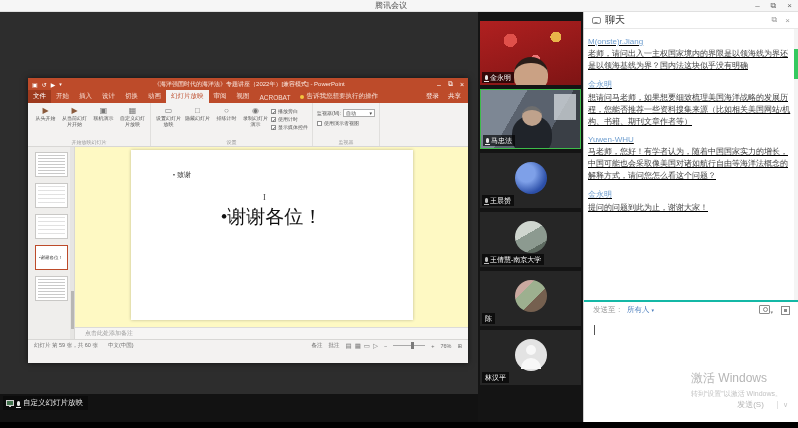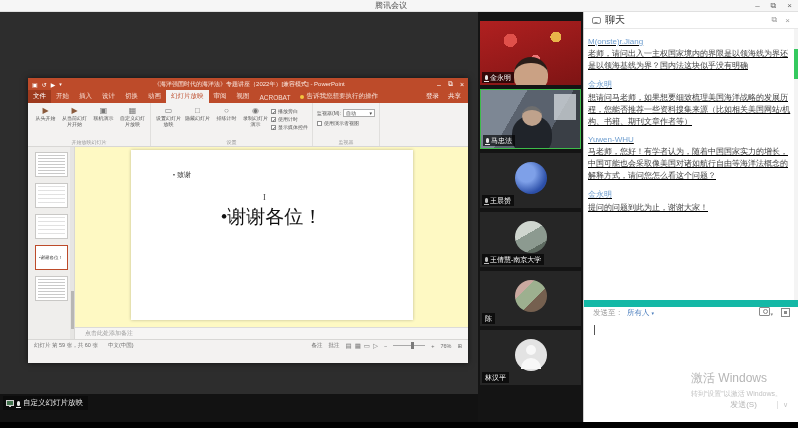--- a/index.html
+++ b/index.html
@@ -105,7 +105,7 @@
   .msg .mtext{font-size:8px;color:#404040;line-height:12px;margin-top:2px;}
   #chat-scroll{position:absolute;right:0;top:17px;width:4px;height:271px;background:#f4f4f4;}
   #chat-scroll .sthumb{position:absolute;right:0;top:20px;width:4px;height:30px;background:#35c95f;}
-  #send-row{position:absolute;left:0;top:288px;width:215px;height:18px;border-top:7px solid #14b8a6;display:flex;align-items:center;padding:0 9px;font-size:7.5px;gap:4px;justify-content:flex-end;}
+  #send-row{position:absolute;left:0;top:288px;width:215px;height:18px;border-top:2px solid #14b8a6;display:flex;align-items:center;padding:0 9px;font-size:7.5px;gap:4px;justify-content:flex-end;}
   #send-row .stl{color:#999;}
   #send-row .stv{color:#4a7dbd;display:flex;align-items:center;gap:2px;}
   #send-row .sicons{margin-left:auto;display:flex;gap:8px;align-items:center;color:#8a8a8a;}

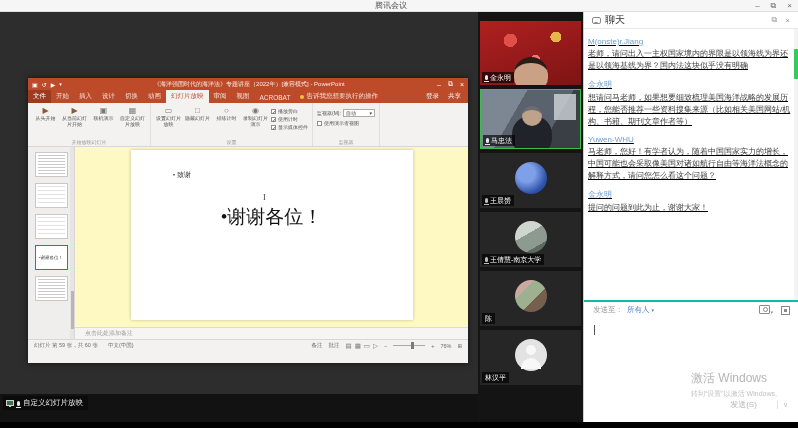--- a/index.html
+++ b/index.html
@@ -117,7 +117,7 @@
   #watermark{position:absolute;right:16px;top:358px;text-align:left;}
   #watermark .w1{font-size:12px;color:#a8a8a8;opacity:.85;}
   #watermark .w2{font-size:7px;color:#b5b5b5;opacity:.85;margin-top:2px;}
-  #send-btn{position:absolute;right:10px;bottom:12px;display:flex;align-items:center;gap:20px;font-size:8px;color:#b5b5b5;}
+  #send-btn{position:absolute;right:10px;bottom:12px;display:flex;align-items:center;gap:13px;font-size:8px;color:#b5b5b5;}
   #send-btn .chev{color:#c5c5c5;font-size:7px;border-left:1px solid #e2e2e2;padding-left:5px;}
 
   .dd{font-size:5px;}

